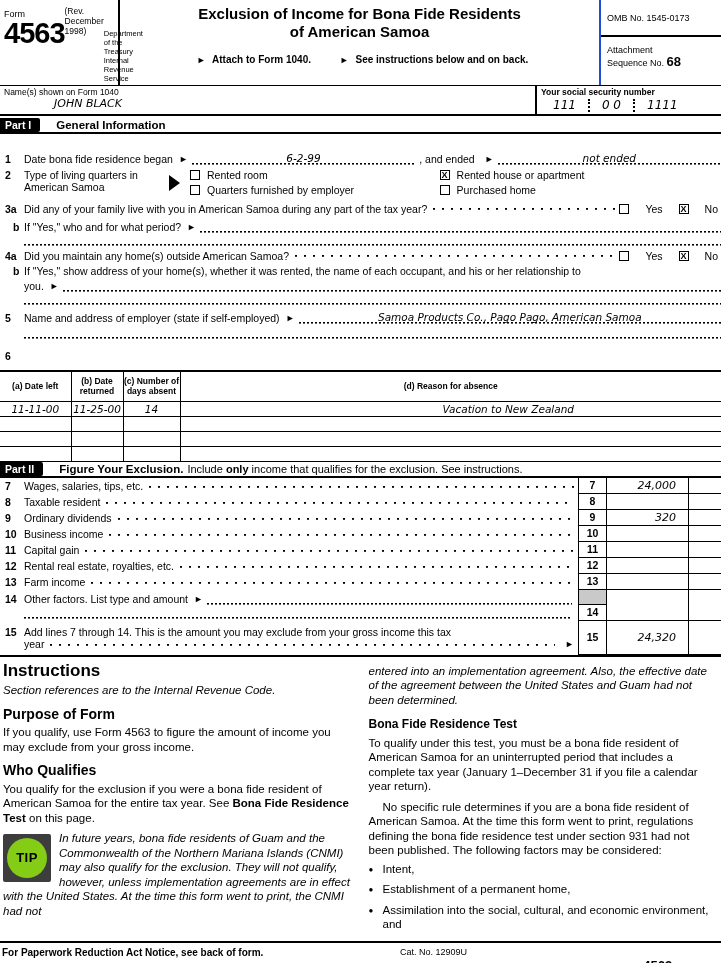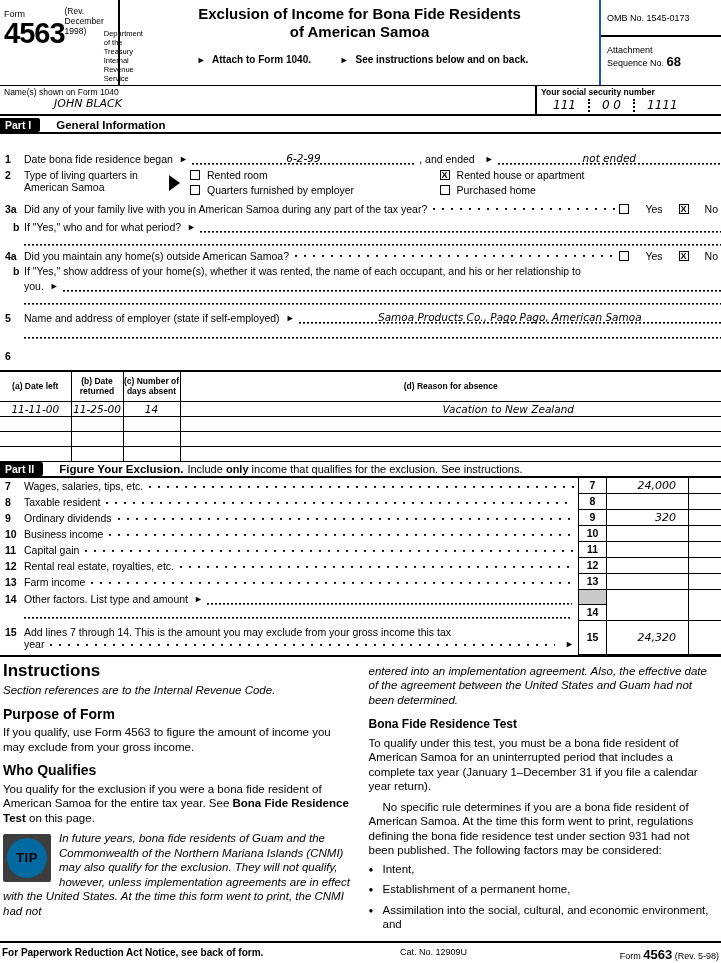--- a/index.html
+++ b/index.html
@@ -83,7 +83,7 @@
   .indent { text-indent:14px; }
   .tipwrap { margin-top:6px; font-style:italic; }
   .tipicon { float:left; width:48px; height:48px; background:#3d3d3d; border-radius:2px; margin:3px 8px 2px 0; display:flex; align-items:center; justify-content:center; }
-  .tipcircle { width:40px; height:40px; background:#0369a1; border-radius:50%; display:flex; align-items:center; justify-content:center; font-weight:bold; font-style:normal; font-size:13px; letter-spacing:0.5px; }
+  .tipcircle { width:40px; height:40px; background:#84cc16; border-radius:50%; display:flex; align-items:center; justify-content:center; font-weight:bold; font-style:normal; font-size:13px; letter-spacing:0.5px; }
   ul.factors { list-style:none; margin-top:4px; }
   ul.factors li { margin-bottom:6px; padding-left:14px; position:relative; }
   ul.factors li::before { content:"●"; position:absolute; left:0; font-size:8px; top:1px; }

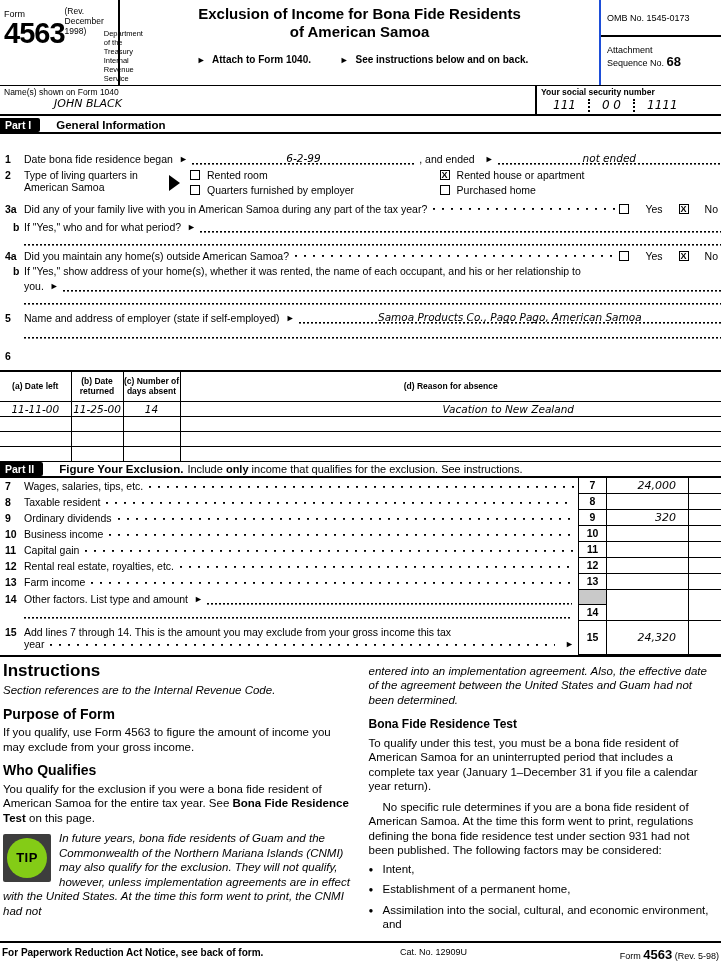--- a/index.html
+++ b/index.html
@@ -88,7 +88,7 @@
   ul.factors li { margin-bottom:6px; padding-left:14px; position:relative; }
   ul.factors li::before { content:"●"; position:absolute; left:0; font-size:8px; top:1px; }
   
-  .footer { border-top:2.5px solid #000; height:22px; display:flex; align-items:flex-start; padding-top:4px; flex-shrink:0; }
+  .footer { border-top:2.5px solid #000; height:22px; display:flex; align-items:flex-start; padding-top:4px; flex-shrink:0;flex-direction:column; }
   .foot-left { font-weight:bold; font-size:10px; padding-left:2px; }
   .foot-cat { font-size:9px; position:absolute; left:400px; }
   .foot-right { margin-left:auto; font-size:9px; padding-right:2px; }

